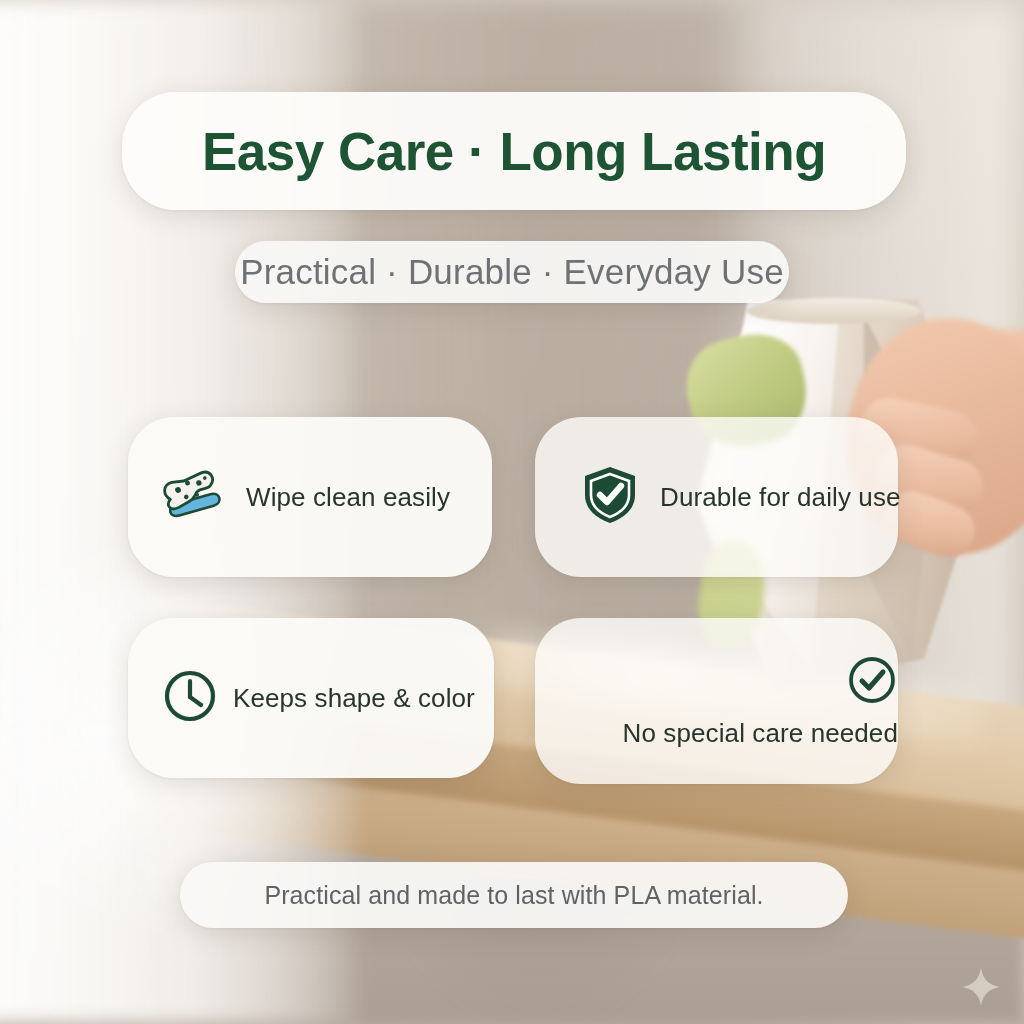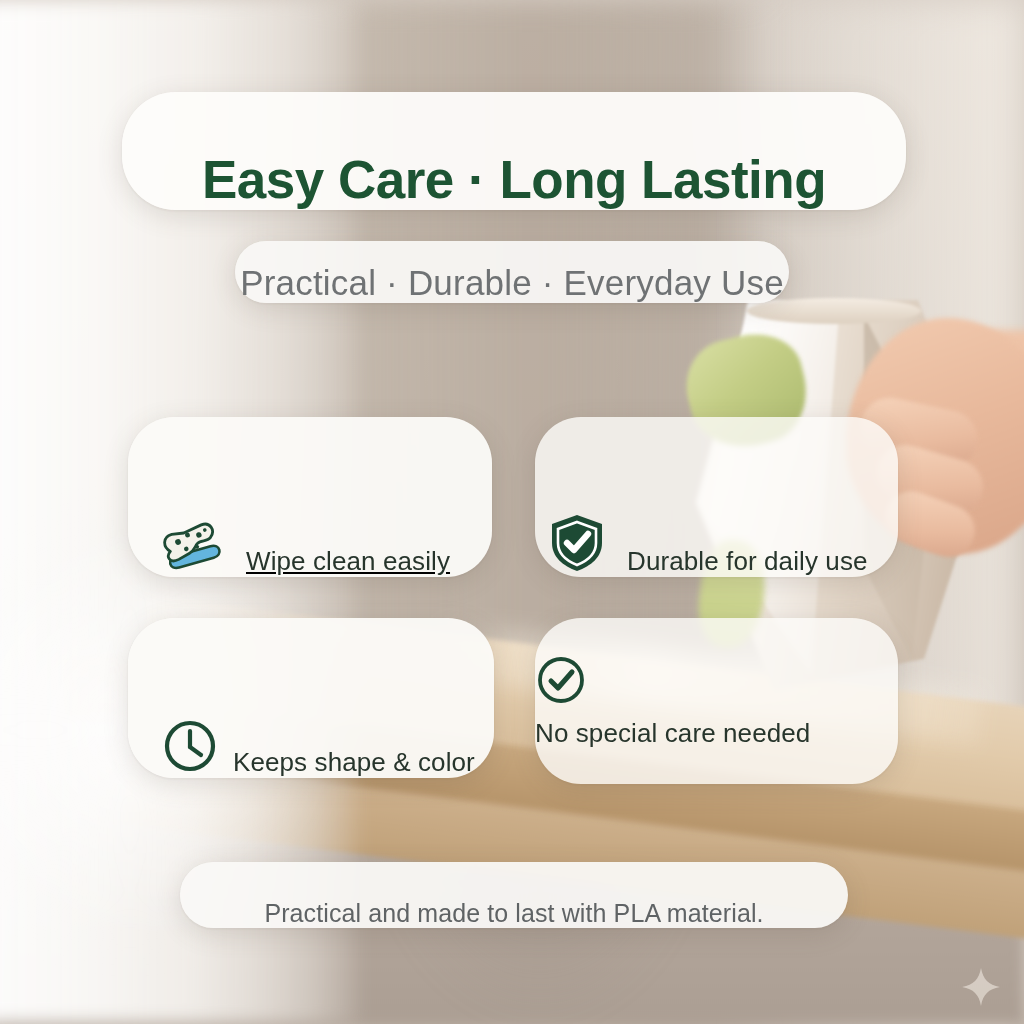--- a/index.html
+++ b/index.html
@@ -173,7 +173,7 @@
 
   .pill{
     position:absolute;
-    display:flex; align-items:flex-end;
+    display:flex; align-items:center;
     border-radius:48px;
     box-shadow:0 6px 26px rgba(92,78,66,.16), 0 1px 3px rgba(92,78,66,.08);
     backdrop-filter:blur(2px);

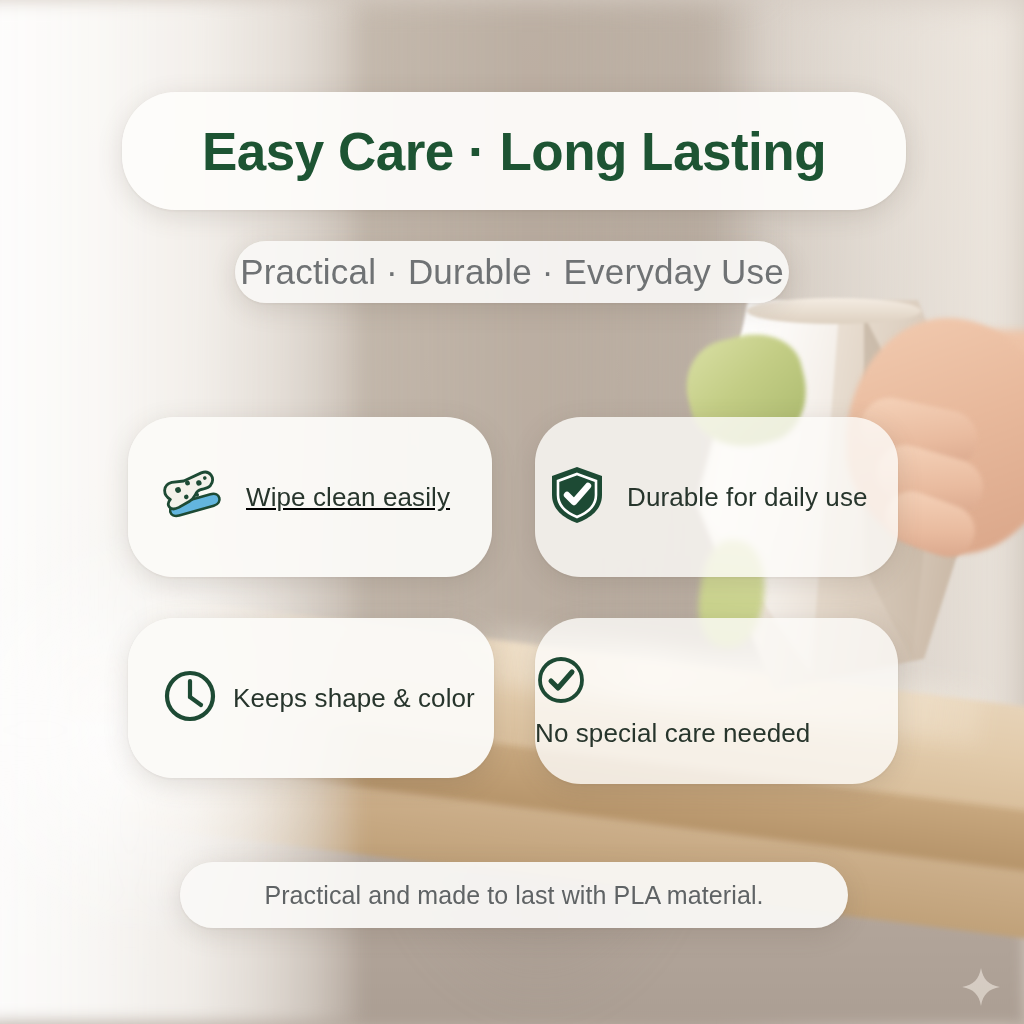--- a/index.html
+++ b/index.html
@@ -205,7 +205,7 @@
   .card-l{ background:rgba(251,250,247,.955); }
   .card-r{ background:rgba(252,251,249,.80); }
 
-  .c1{ left:128px; top:417px; width:364px; height:160px; padding-left:34px; gap:22px;text-decoration:underline; }
+  .c1{ left:128px; top:417px; width:364px; height:160px; padding-left:34px; gap:22px; }
   .c2{ left:535px; top:417px; width:363px; height:160px; padding-left:14px; gap:22px; }
   .c3{ left:128px; top:618px; width:366px; height:160px; padding-left:34px; gap:15px; }
   .c4{

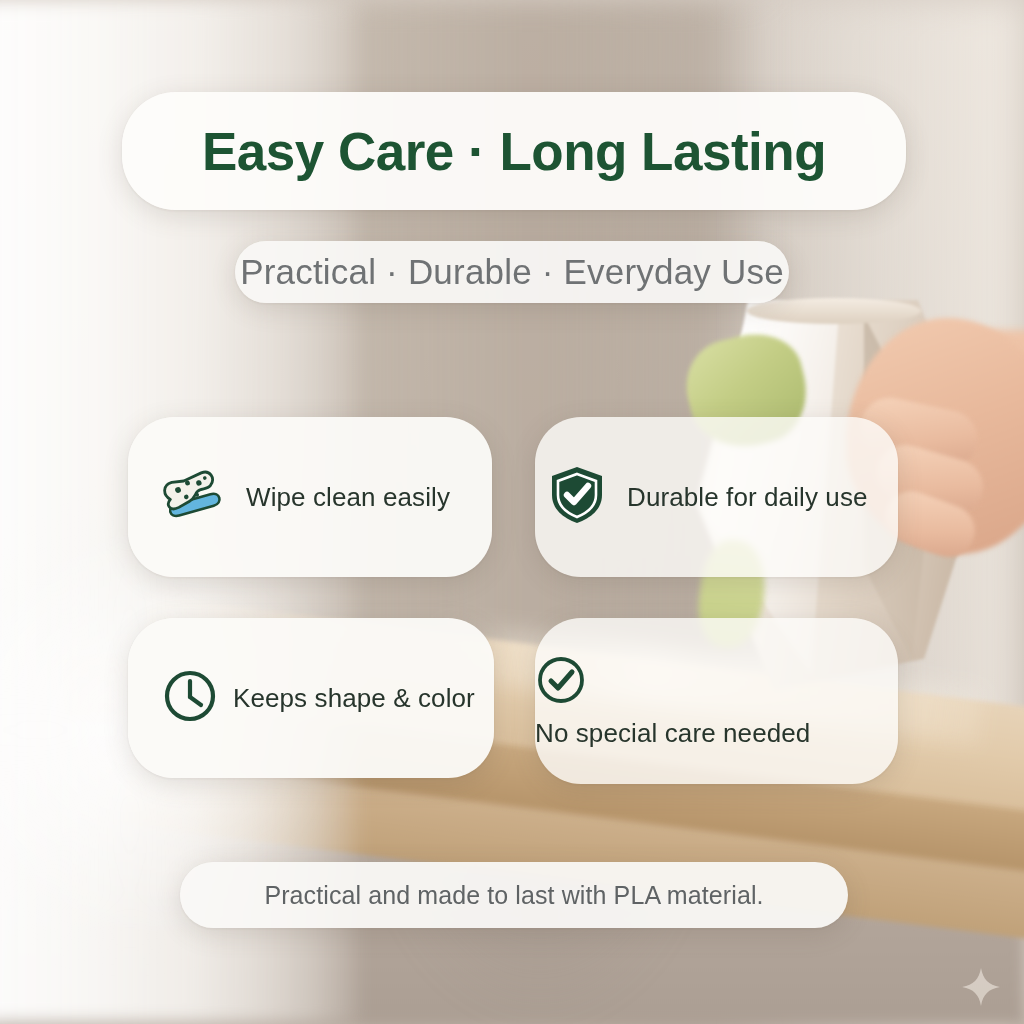--- a/index.html
+++ b/index.html
@@ -206,7 +206,7 @@
   .card-r{ background:rgba(252,251,249,.80); }
 
   .c1{ left:128px; top:417px; width:364px; height:160px; padding-left:34px; gap:22px; }
-  .c2{ left:535px; top:417px; width:363px; height:160px; padding-left:14px; gap:22px; }
+  .c2{ left:535px; top:417px; width:363px; height:160px; padding-left:47px; gap:22px; }
   .c3{ left:128px; top:618px; width:366px; height:160px; padding-left:34px; gap:15px; }
   .c4{
     left:535px; top:618px; width:363px; height:166px;

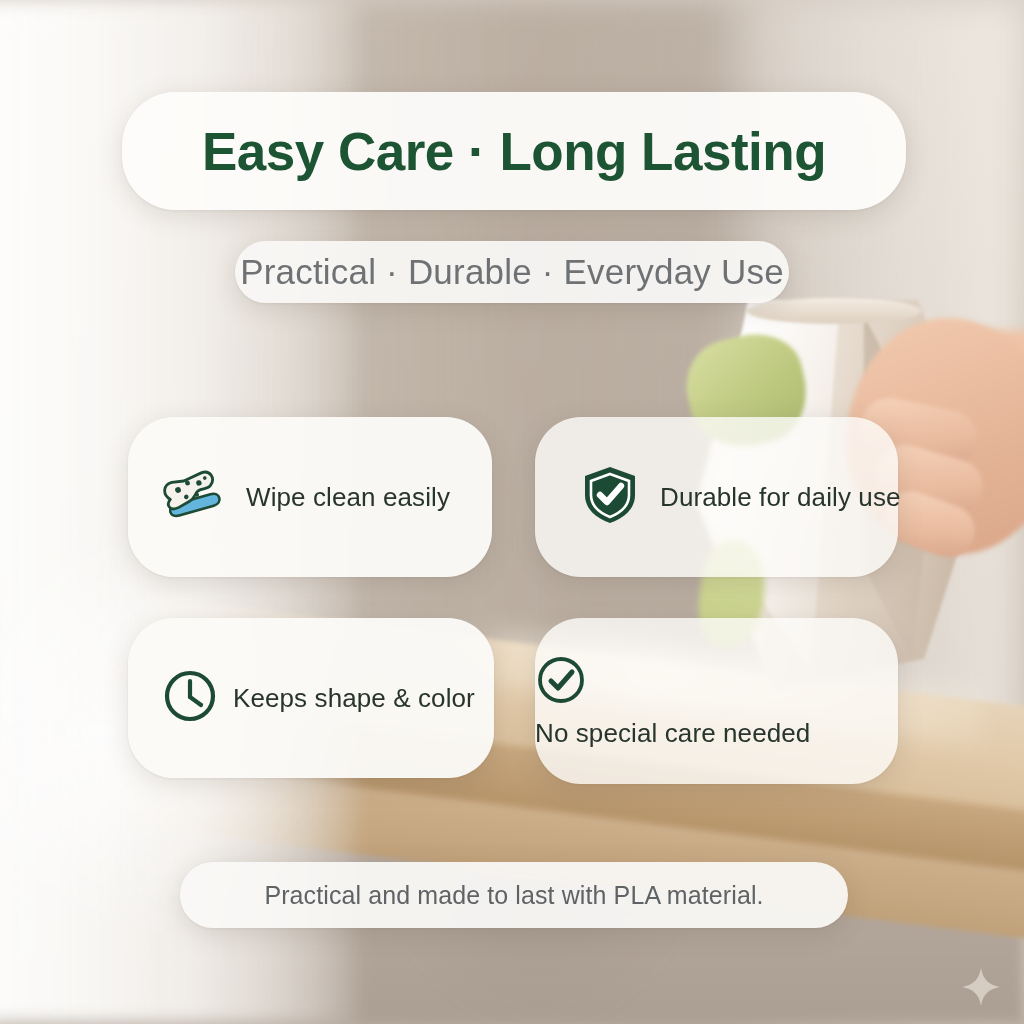--- a/index.html
+++ b/index.html
@@ -210,7 +210,7 @@
   .c3{ left:128px; top:618px; width:366px; height:160px; padding-left:34px; gap:15px; }
   .c4{
     left:535px; top:618px; width:363px; height:166px;
-    flex-direction:column; justify-content:center; align-items:flex-start; gap:8px;
+    flex-direction:column; justify-content:center; align-items:flex-end; gap:8px;
   }
 
   .card-label{ font-size:26px; color:#27352c; letter-spacing:.1px; white-space:nowrap; }

